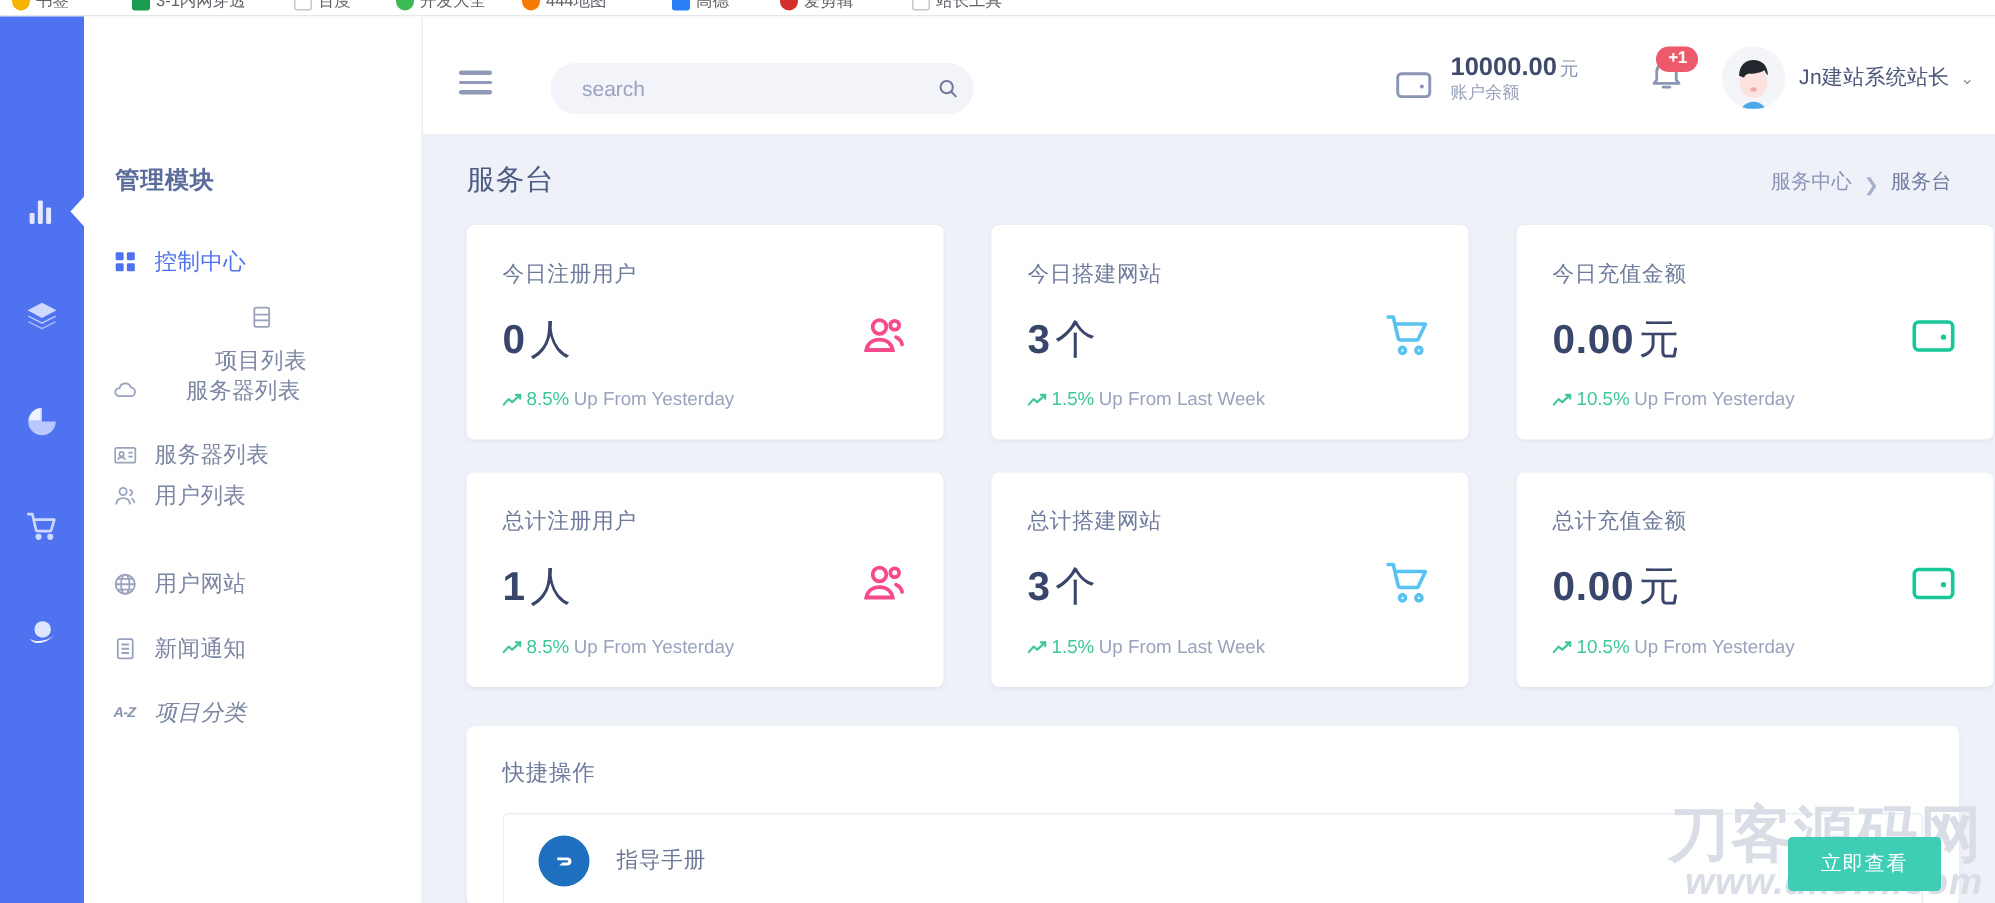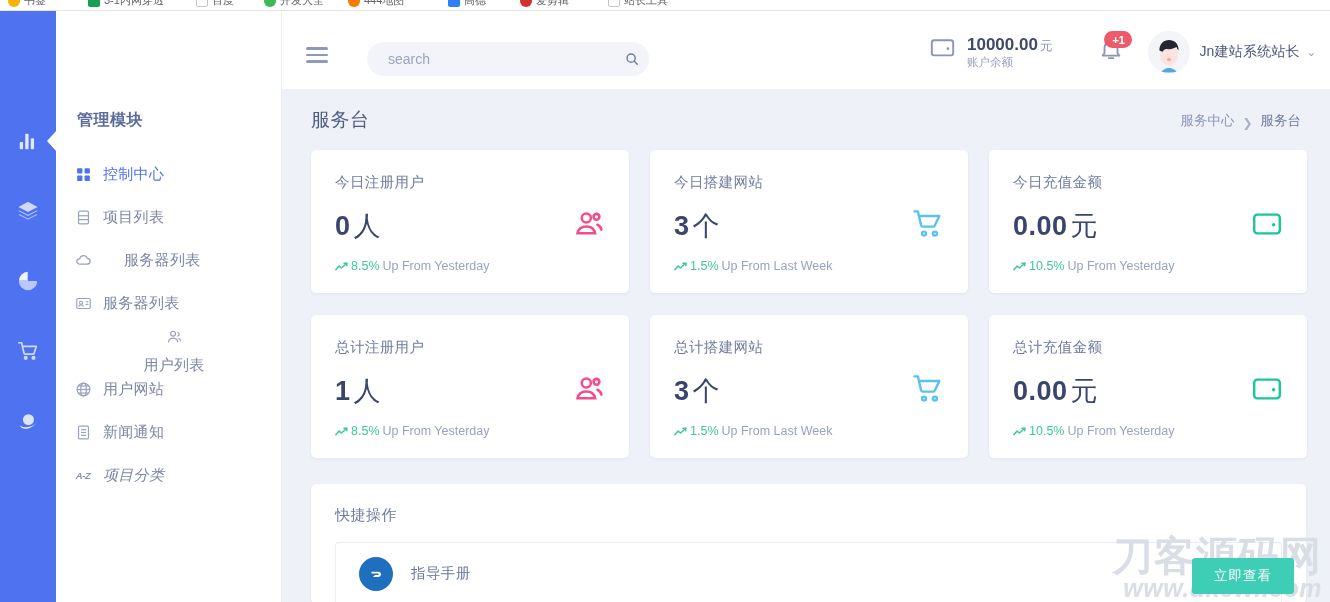--- a/index.html
+++ b/index.html
@@ -141,7 +141,7 @@
     display: flex; align-items: center; gap: 0;
   }
   .balance {
-    display: flex; align-items: flex-start; gap: 11px;
+    display: flex; align-items: flex-end; gap: 11px;
     margin-right: 46px;
   }
   .balance-ico { color: #8b95b4; display:flex; }

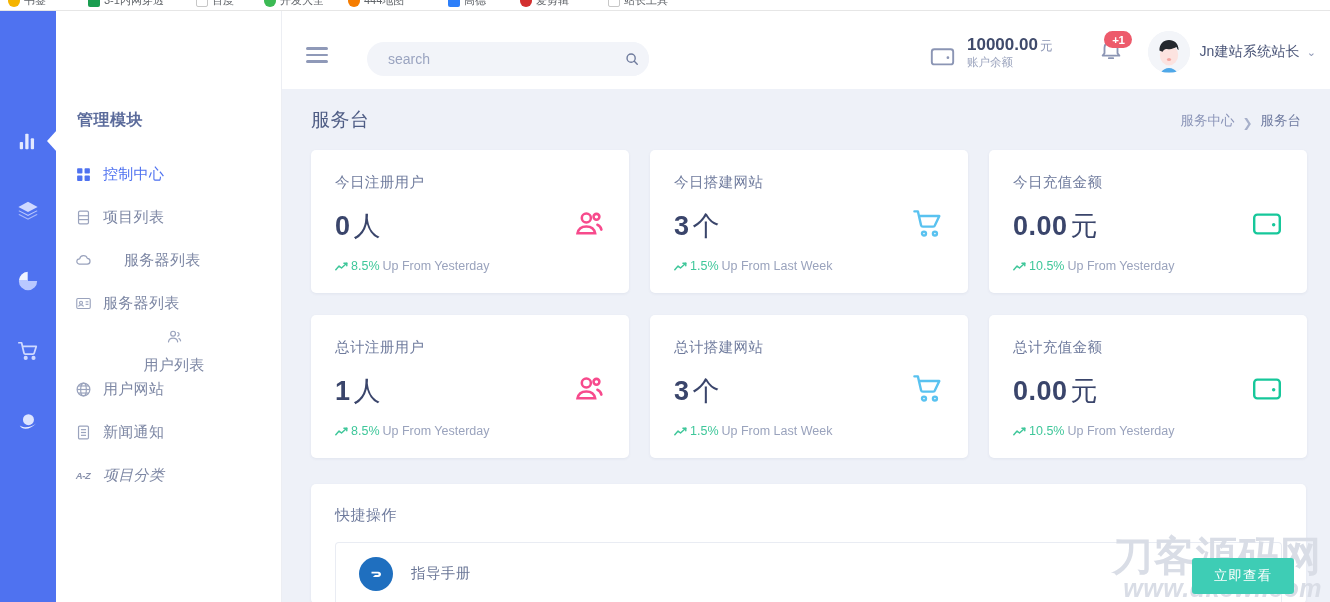--- a/index.html
+++ b/index.html
@@ -203,7 +203,7 @@
     position: absolute; top: 61px; left: 29px;
     width: 995px;
     display: grid; grid-template-columns: repeat(3, 318px);
-    gap: 22px 21px;
+    gap: 22px 32px;
   }
   .card {
     height: 143px; background: #ffffff;

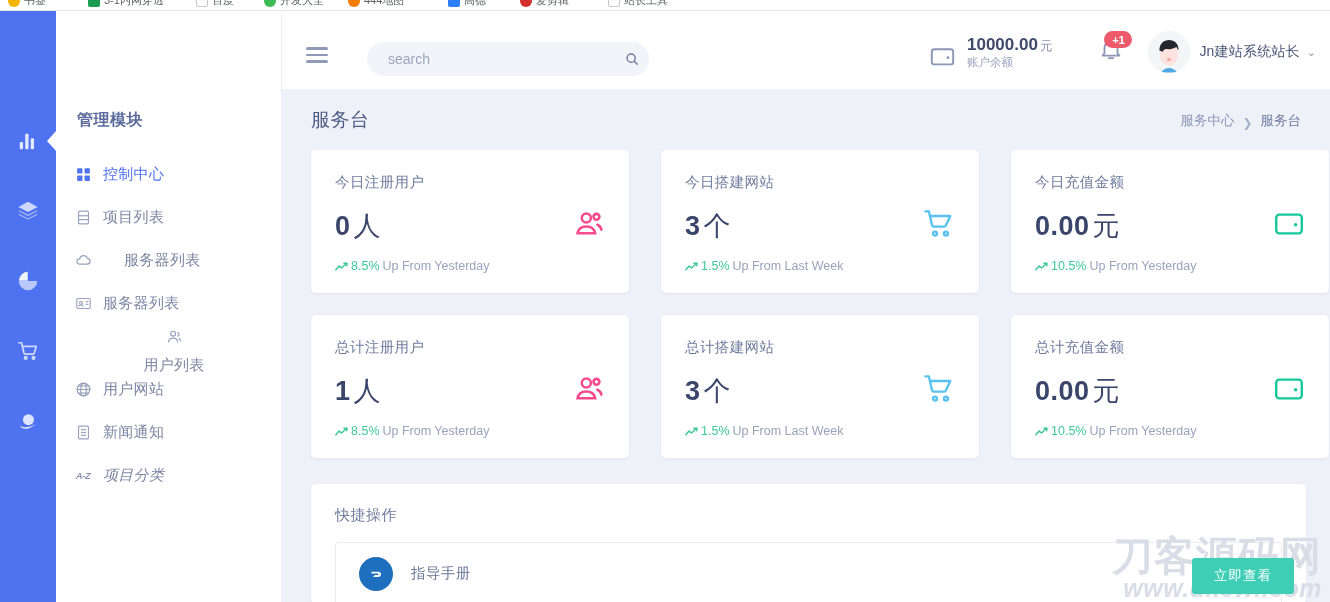--- a/index.html
+++ b/index.html
@@ -374,7 +374,7 @@
     <span class="nav-label">控制中心</span>
   </div>
 
-  <div class="nav-item" style="top:191px;">
+  <div class="nav-item" style="top:191px;flex-direction:column;">
     <span class="nav-ico">
       <svg viewBox="0 0 24 24" fill="none" stroke="currentColor" stroke-width="1.7">
           <rect x="5" y="3" width="14" height="18" rx="2"></rect>

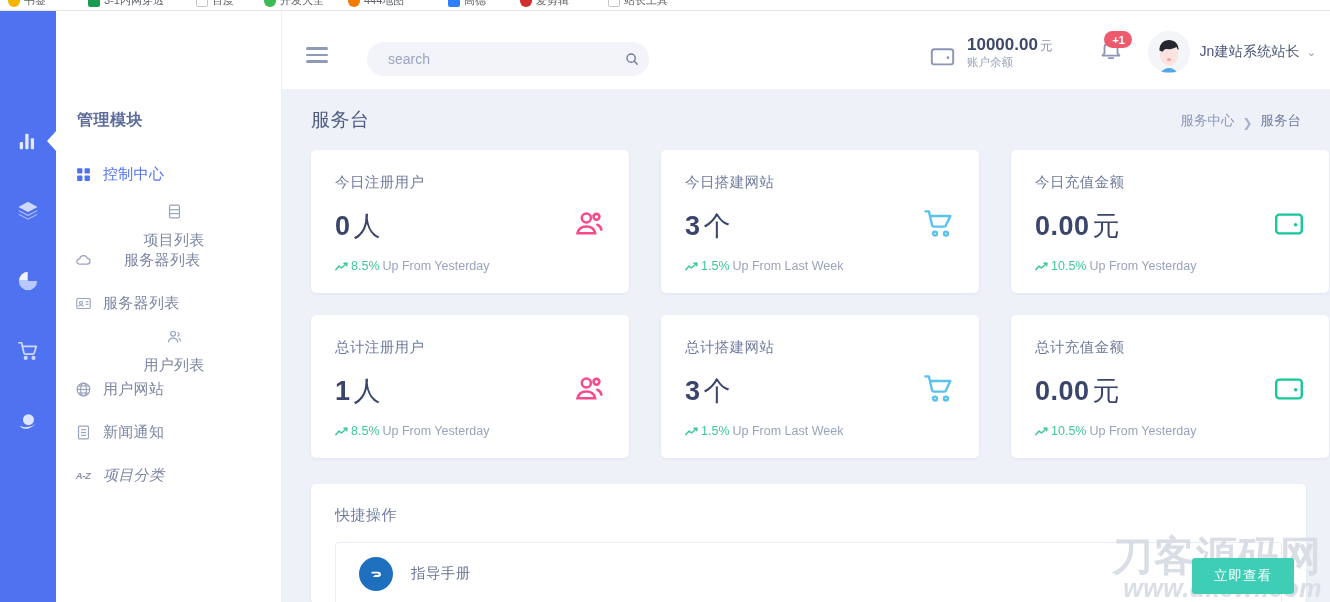--- a/index.html
+++ b/index.html
@@ -407,7 +407,7 @@
     <span class="nav-label">服务器列表</span>
   </div>
 
-  <div class="nav-item" style="top:316px;flex-direction:column;">
+  <div class="nav-item" style="top:304px;">
     <span class="nav-ico">
       <svg viewBox="0 0 24 24" fill="none" stroke="currentColor" stroke-width="1.7" stroke-linecap="round">
           <circle cx="10" cy="8" r="3.4"></circle>

